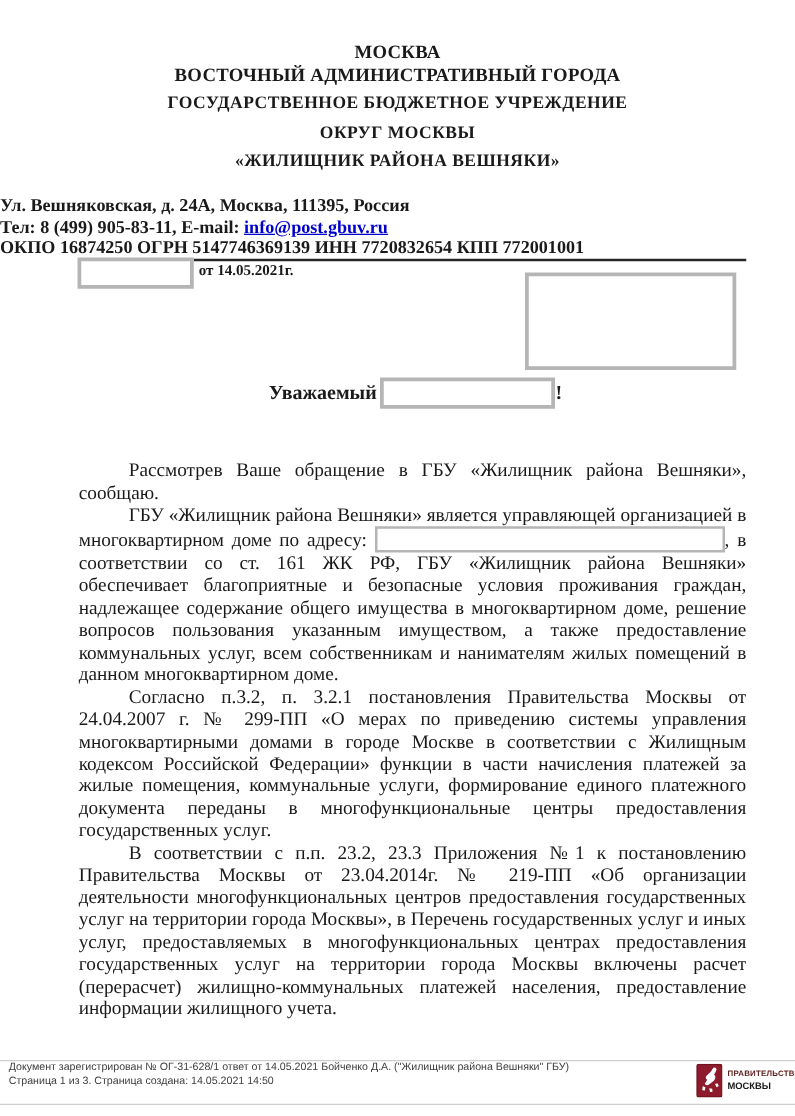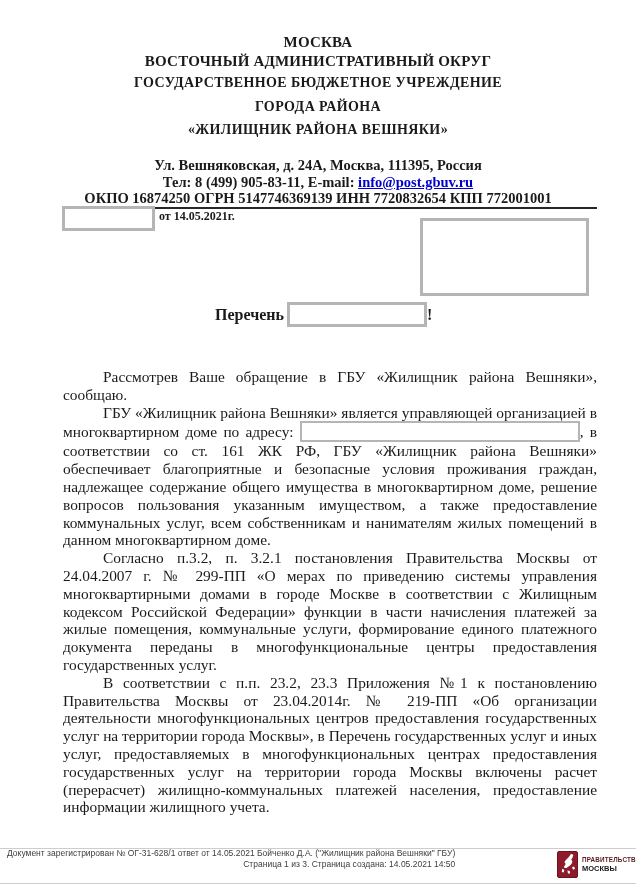--- a/index.html
+++ b/index.html
@@ -52,7 +52,7 @@
 
   <div class="letterhead">
     <div class="lh-small">МОСКВА</div>
-    <div class="lh-small">ВОСТОЧНЫЙ АДМИНИСТРАТИВНЫЙ ОКРУГ</div>
+    <div class="lh-small">ВОСТОЧНЫЙ АДМИНИСТРАТИВНЫЙ ГОРОДА</div>
     <div class="lh-big">ГОСУДАРСТВЕННОЕ БЮДЖЕТНОЕ УЧРЕЖДЕНИЕ</div>
     <div class="lh-big">ГОРОДА РАЙОНА</div>
     <div class="lh-big">«ЖИЛИЩНИК РАЙОНА ВЕШНЯКИ»</div>

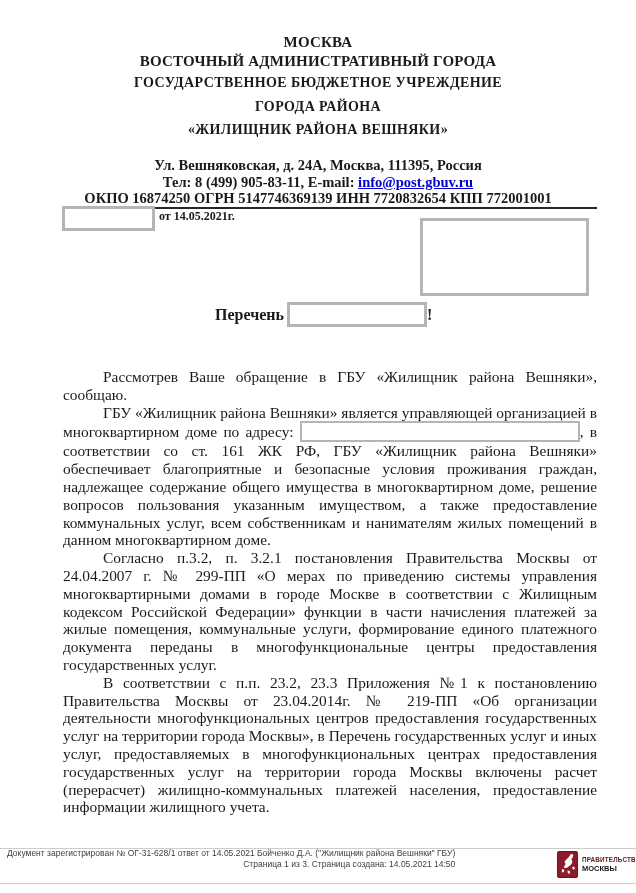--- a/index.html
+++ b/index.html
@@ -54,7 +54,7 @@
     <div class="lh-small">МОСКВА</div>
     <div class="lh-small">ВОСТОЧНЫЙ АДМИНИСТРАТИВНЫЙ ГОРОДА</div>
     <div class="lh-big">ГОСУДАРСТВЕННОЕ БЮДЖЕТНОЕ УЧРЕЖДЕНИЕ</div>
-    <div class="lh-big">ГОРОДА РАЙОНА</div>
+    <div class="lh-big">ОКРУГ МОСКВЫ</div>
     <div class="lh-big">«ЖИЛИЩНИК РАЙОНА ВЕШНЯКИ»</div>
   </div>
 

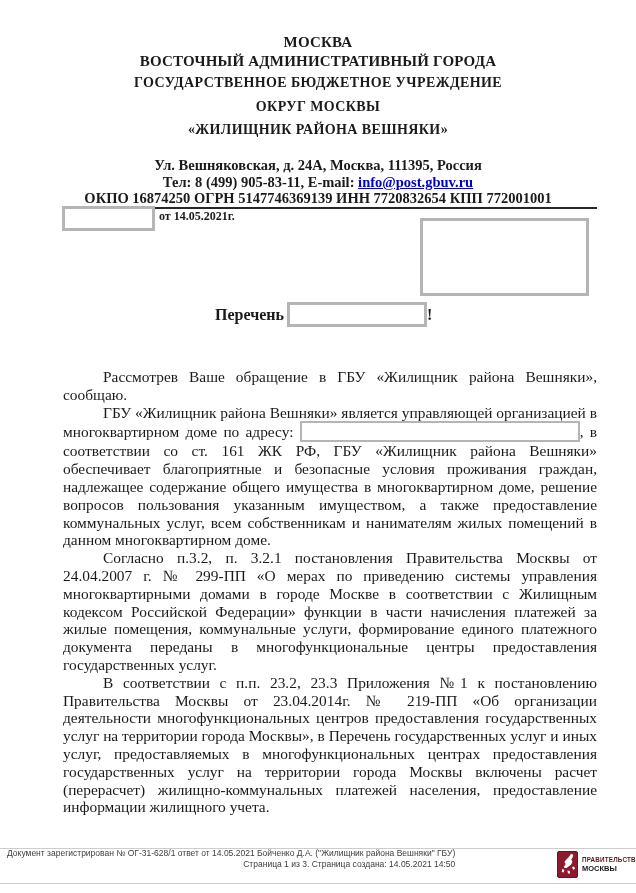--- a/index.html
+++ b/index.html
@@ -13,7 +13,7 @@
   .letterhead { position:absolute; top:33px; left:0; right:0; text-align:center; font-weight:bold; }
   .lh-small { font-size:15px; line-height:19px; letter-spacing:0.2px; }
   .lh-big   { font-size:14px; line-height:23.5px; letter-spacing:0.4px; }
-  .contacts { position:absolute; top:157px; left:0; right:0; text-align:center; font-weight:bold;
+  .contacts { position:absolute; top:157px; left:0; right:0; font-weight:bold;
               font-size:14.5px; line-height:16.5px; }
   .contacts a { color:#0000cc; text-decoration:underline; }
   

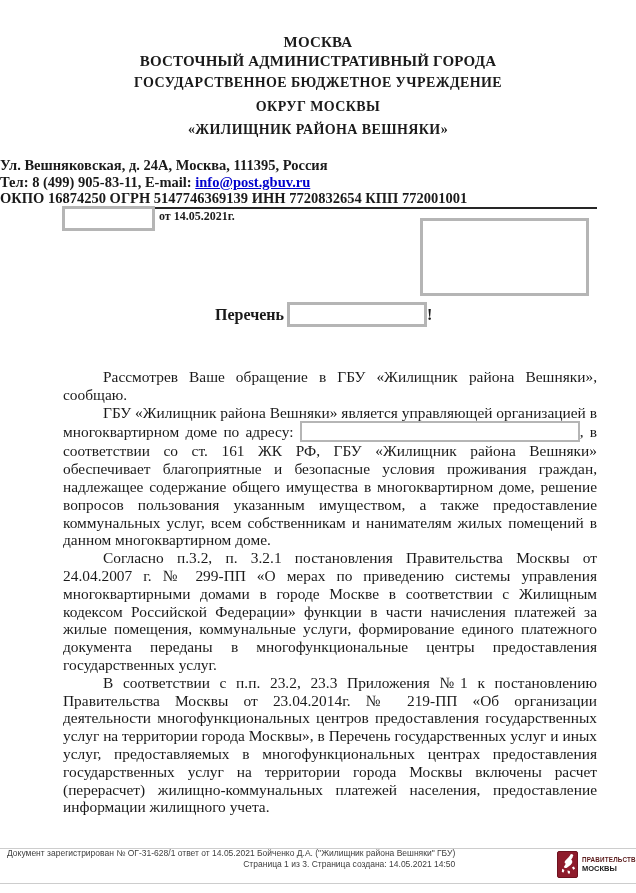--- a/index.html
+++ b/index.html
@@ -70,7 +70,7 @@
   <div class="redact redact-ref-right"></div>
 
   <div class="salutation">
-    <span>Перечень</span>
+    <span>Уважаемый</span>
     <span class="redact redact-name"></span>
     <span>!</span>
   </div>

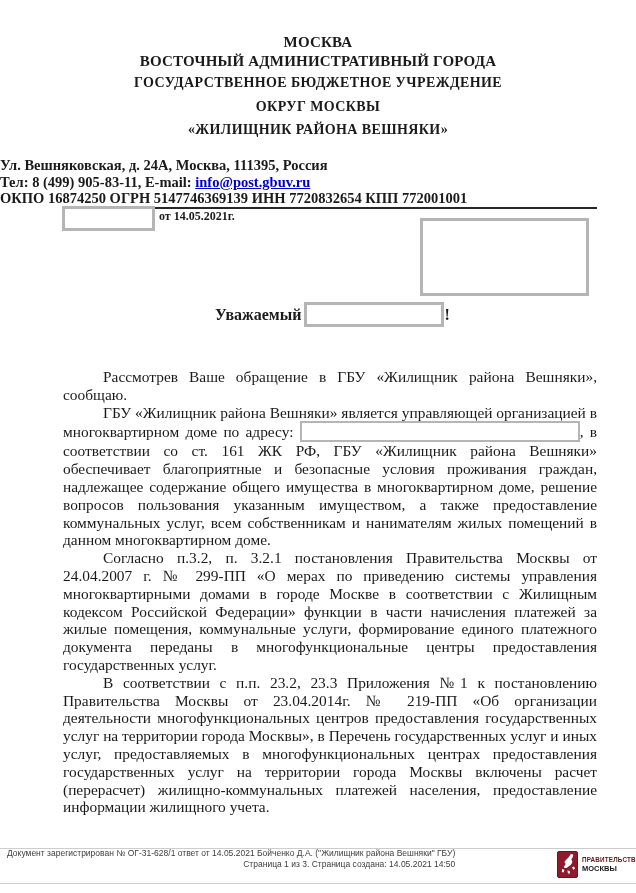--- a/index.html
+++ b/index.html
@@ -38,7 +38,7 @@
   .footer-rule-bottom { top:883px; }
   .footer-text { position:absolute; left:7px; top:848px;
                  font-family:"Liberation Sans","DejaVu Sans",sans-serif;
-                 font-size:8.5px; line-height:10.5px; color:#3d3d3d;text-align:right; }
+                 font-size:8.5px; line-height:10.5px; color:#3d3d3d; }
   .gov-logo { position:absolute; left:557px; top:851px; display:flex; align-items:center; gap:4px; }
   .gov-emblem { width:21px; height:27px; display:block; }
   .gov-text { font-family:"Liberation Sans","DejaVu Sans",sans-serif; font-weight:bold; }

